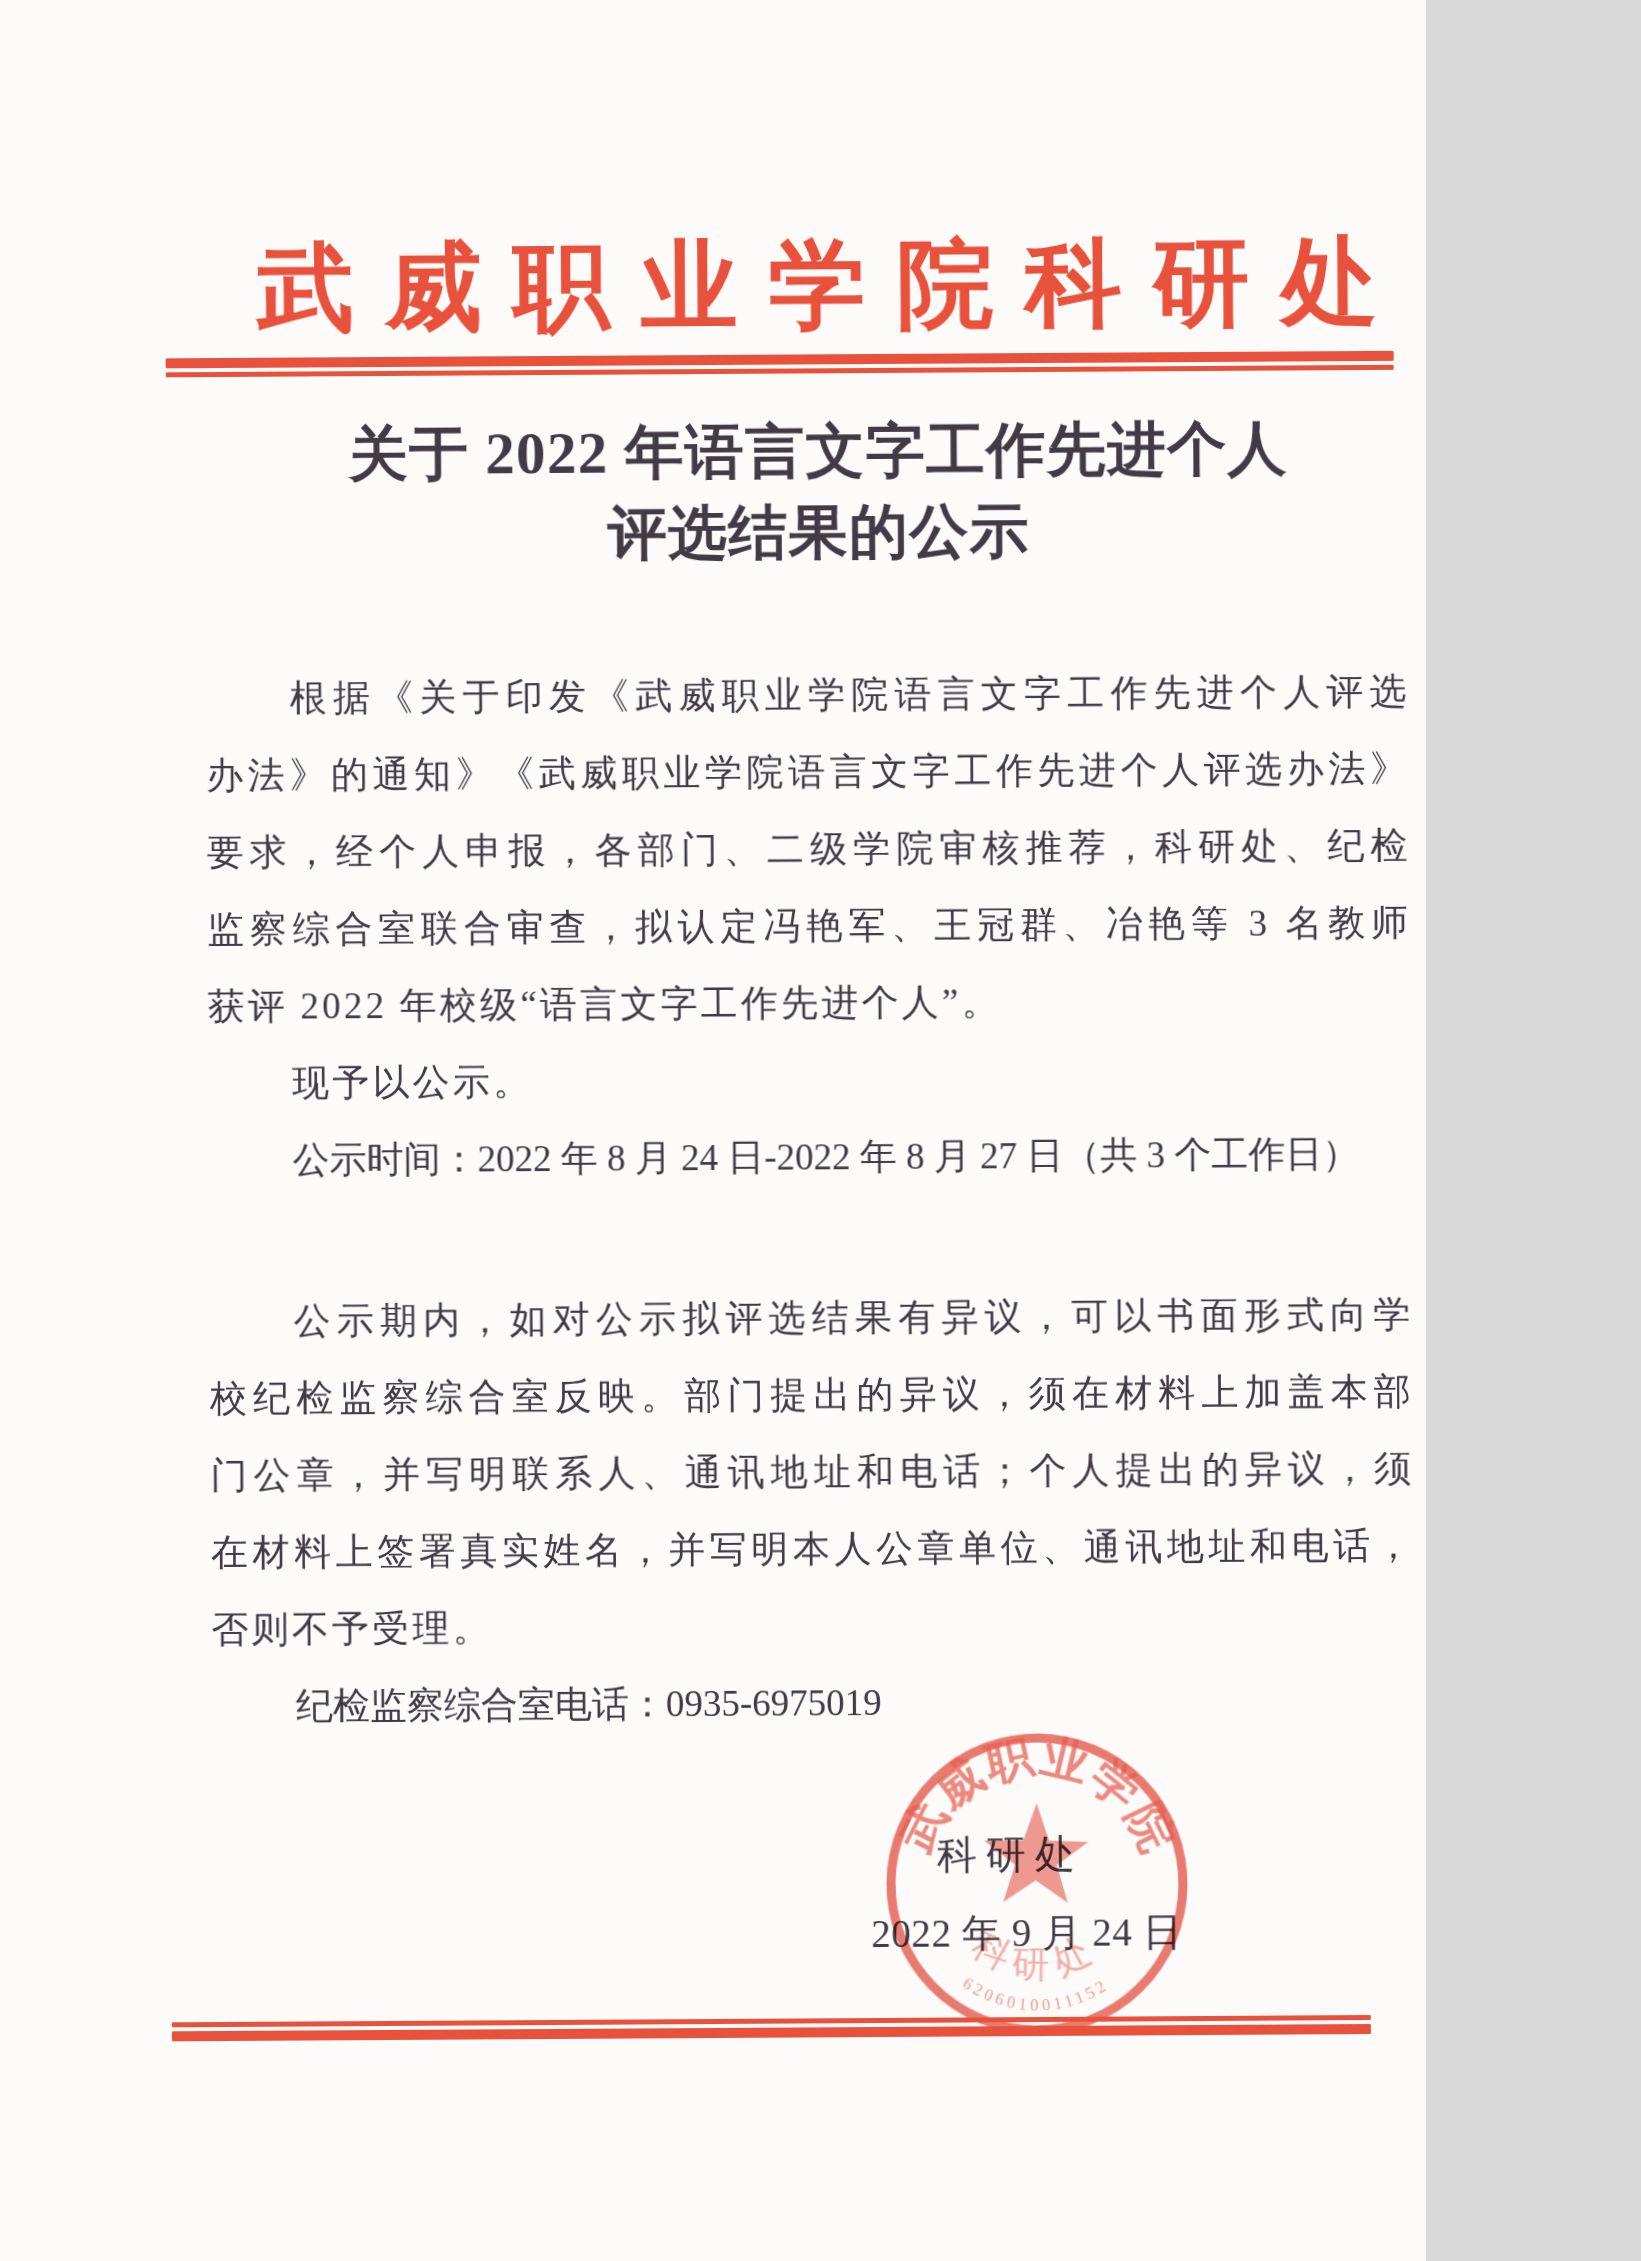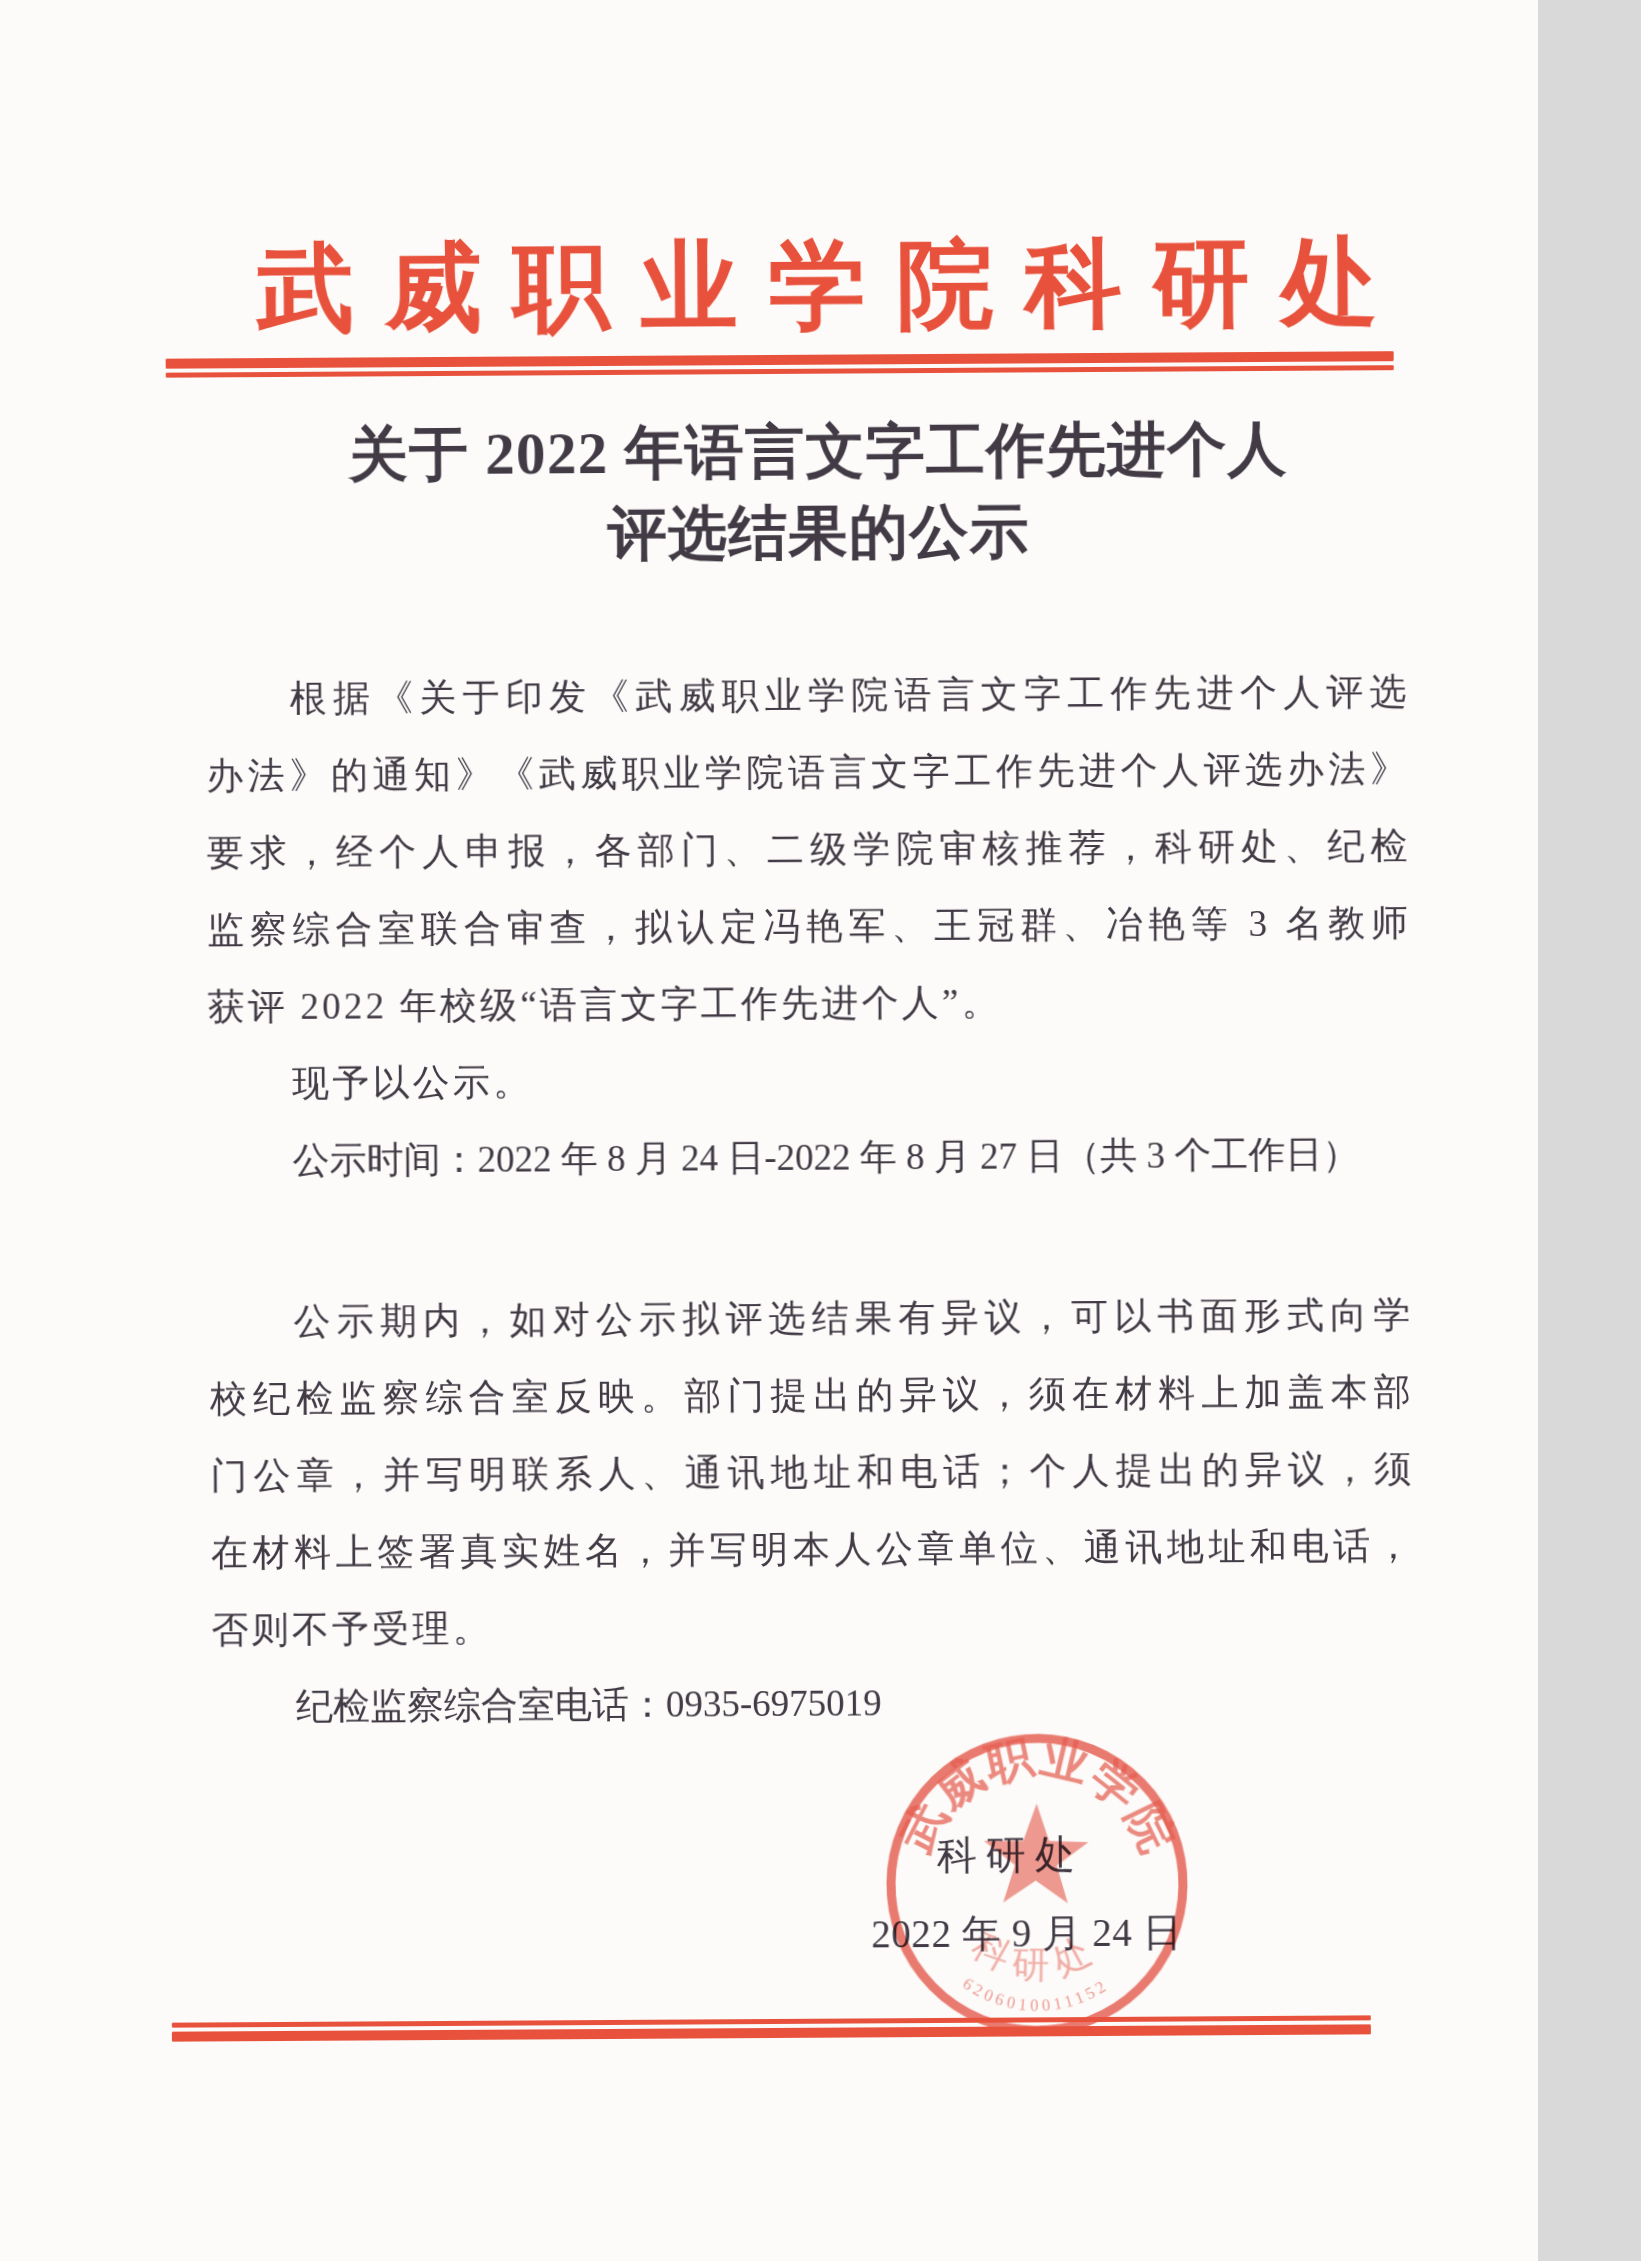--- a/index.html
+++ b/index.html
@@ -11,7 +11,7 @@
   html,body{margin:0;padding:0;background:#d9d9d9;}
   .page{
     position:relative;
-    width:1538px;height:2261px;
+    width:1426px;height:2261px;
     background:var(--paper);
     overflow:hidden;
     font-family:"Liberation Serif","DejaVu Serif",serif;

